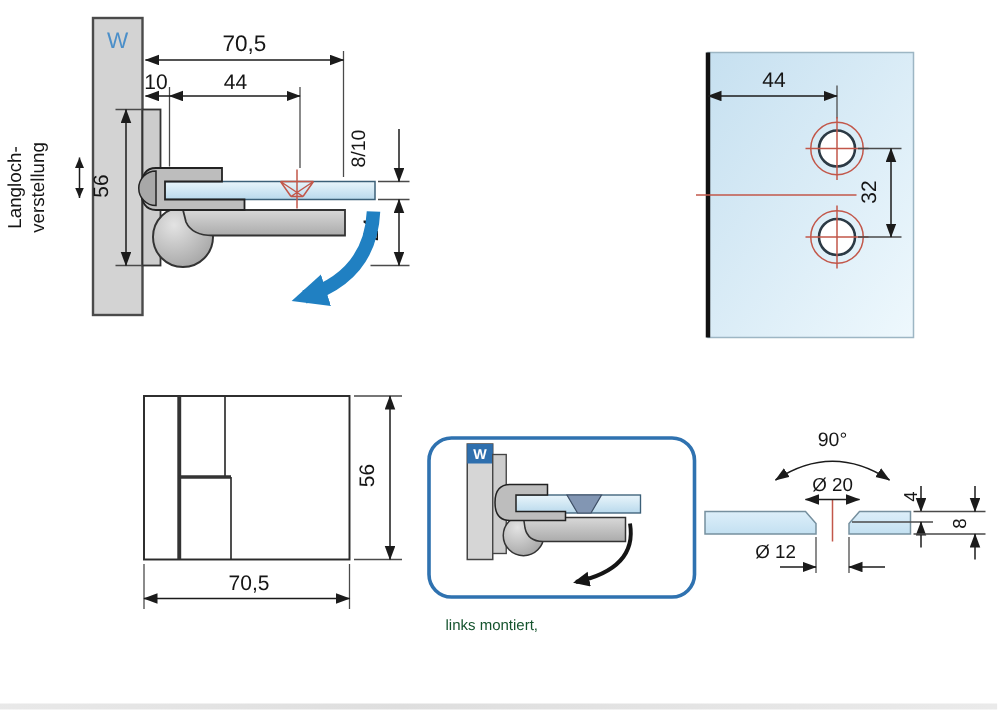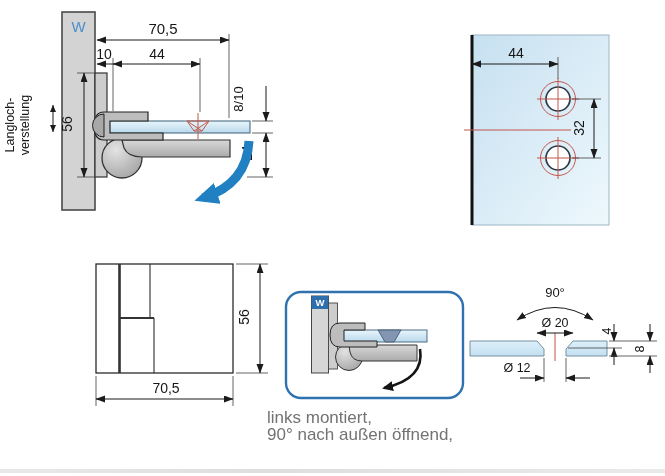--- a/index.html
+++ b/index.html
@@ -17,7 +17,7 @@
   .dim{stroke:#1b1b1b;stroke-width:1;fill:none;}
   .ext{stroke:#4a4a4a;stroke-width:0.85;fill:none;}
   .red{stroke:#c2574a;stroke-width:1;fill:none;}
-  #caption{position:absolute;left:267px;top:409px;font-size:17px;line-height:17px;color:#737373;}
+  #caption{position:absolute;left:297px;top:409px;font-size:10px;line-height:17px;color:#14532d;}
   #caption span{display:block;}
   #watermark{position:absolute;left:374px;top:421px;font-size:31px;font-weight:bold;
              color:#dce26b;letter-spacing:0px;white-space:nowrap;opacity:0.92;

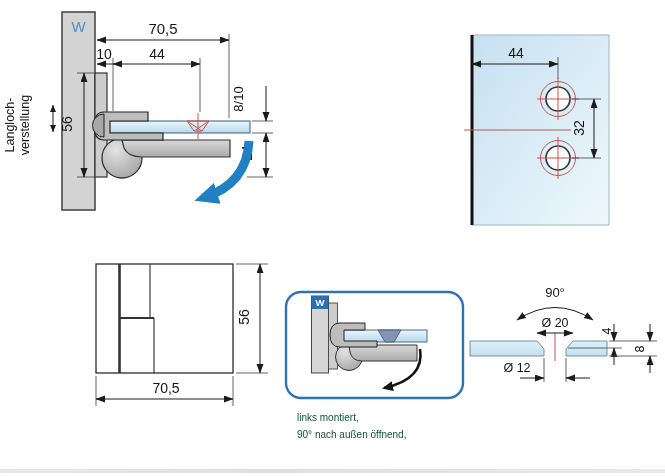--- a/index.html
+++ b/index.html
@@ -198,7 +198,6 @@
 
   <div id="caption">
     <span>links montiert,</span>
-    <span>90° nach außen öffnend,</span>
   </div>
 
 

